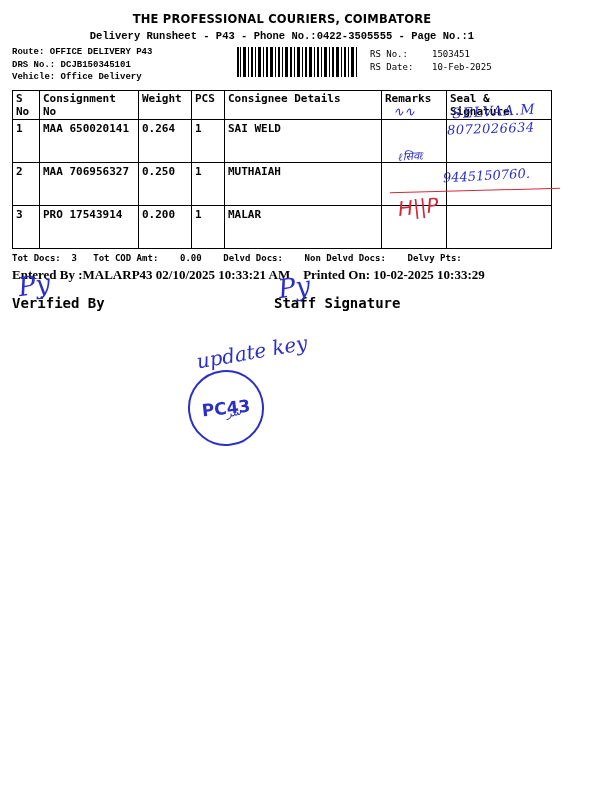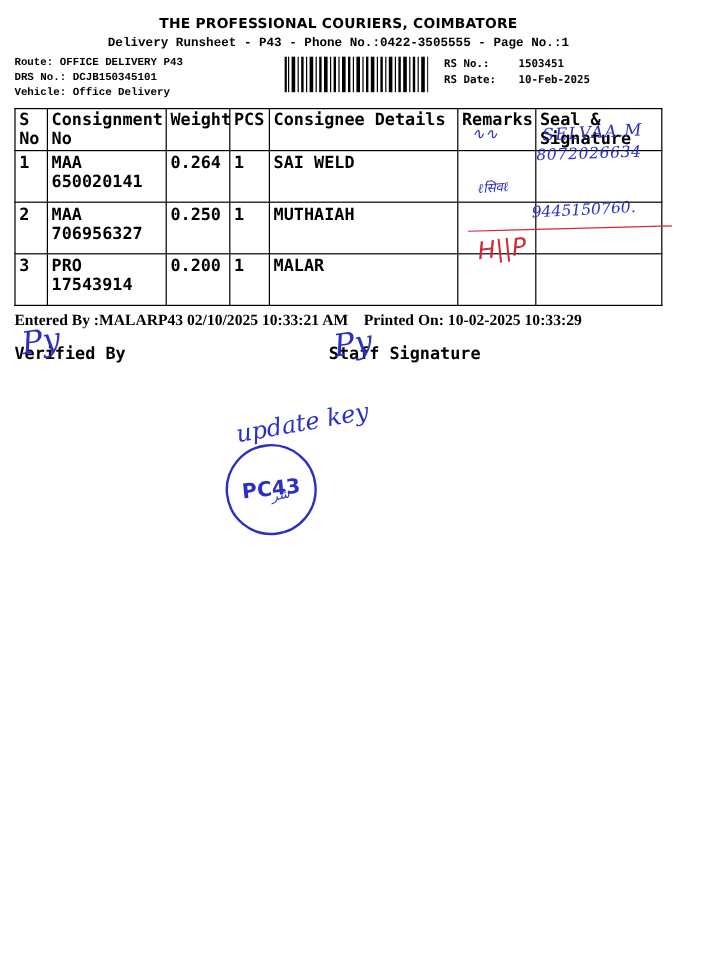--- a/index.html
+++ b/index.html
@@ -67,7 +67,7 @@
     font-size: 9px;
     line-height: 12.5px;
     font-family: "DejaVu Sans Mono", monospace;
-    font-weight: bold;
+    font-weight: normal;
     padding-left: 8px;
     padding-top: 2px;
   }

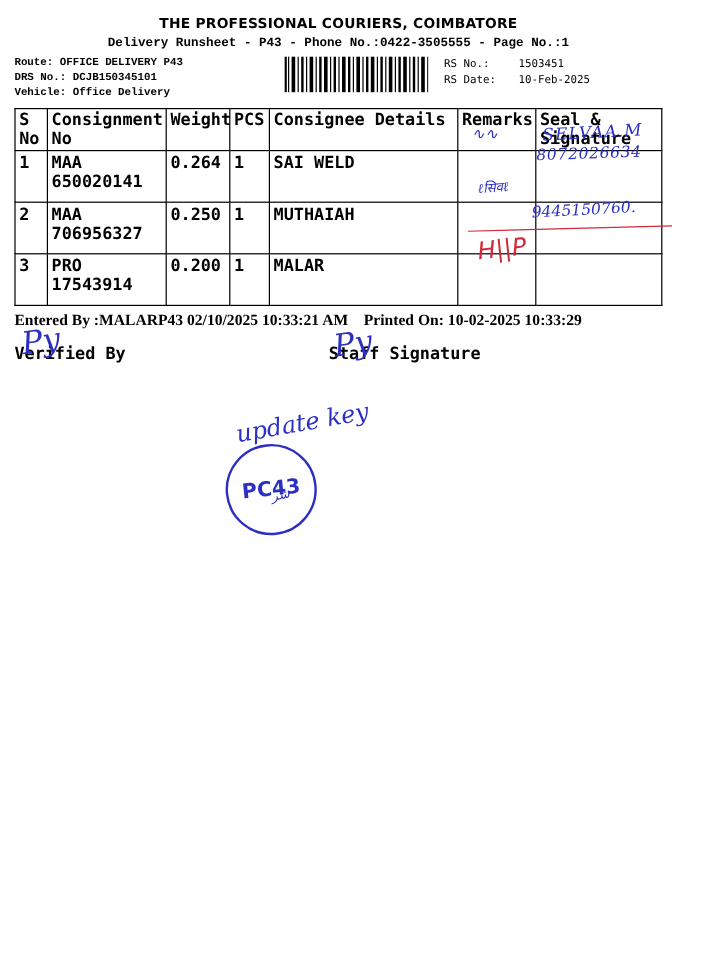--- a/index.html
+++ b/index.html
@@ -81,7 +81,7 @@
   }
   table.grid th, table.grid td {
     border: 1px solid #000;
-    font-size: 14px;
+    font-size: 11px;
     font-family: "DejaVu Sans Mono", monospace;
     font-weight: bold;
     padding: 2px 3px;

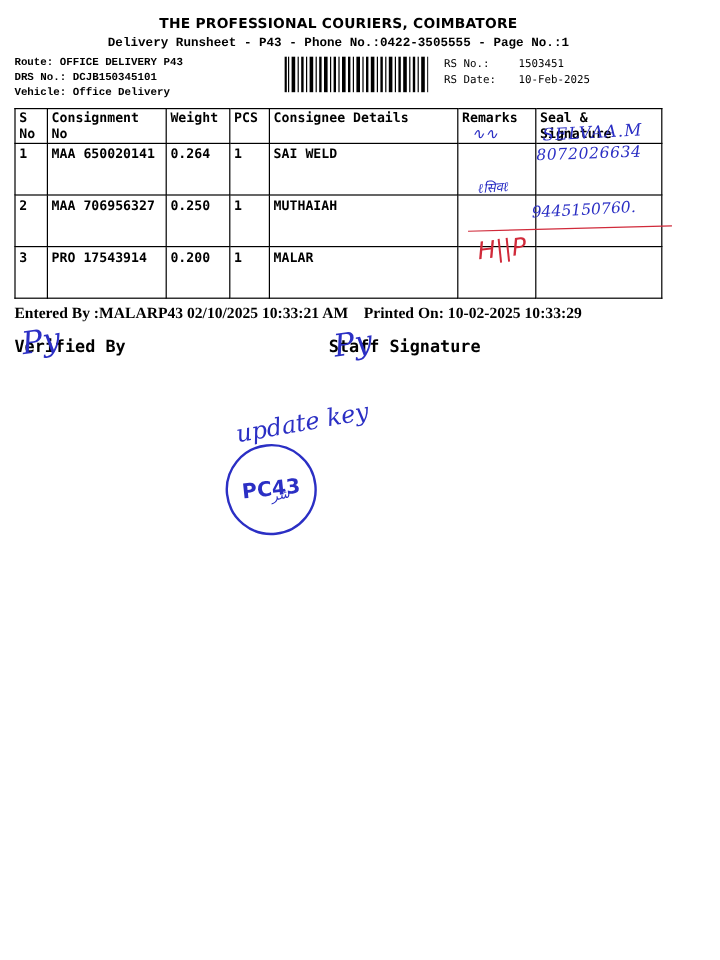--- a/index.html
+++ b/index.html
@@ -336,6 +336,7 @@
     </tbody>
   </table>
 
+  <div class="tot-line">Tot Docs:  3   Tot COD Amt:    0.00    Delvd Docs:    Non Delvd Docs:    Delvy Pts:</div>
   <div class="tot-line2">Entered By :MALARP43 02/10/2025 10:33:21 AM    Printed On: 10-02-2025 10:33:29</div>
 
   <div class="sig-row">

